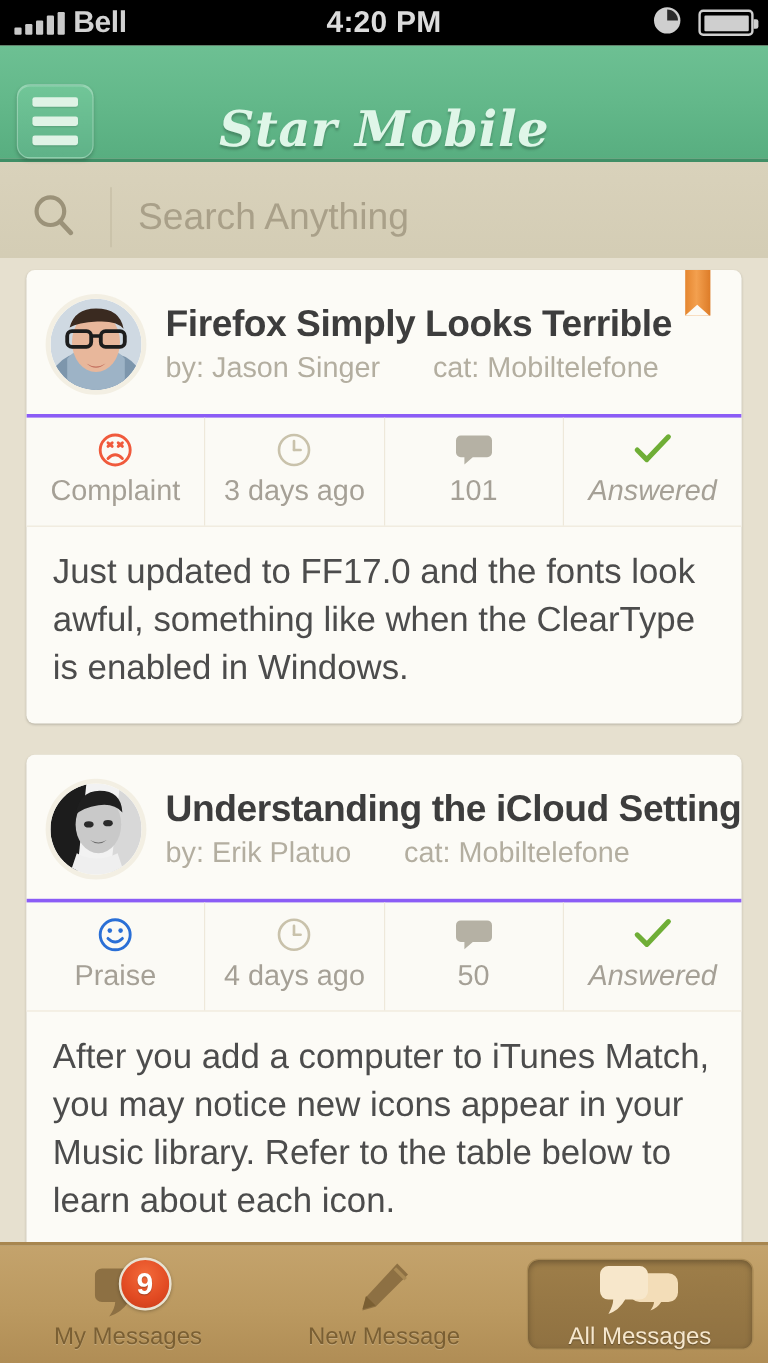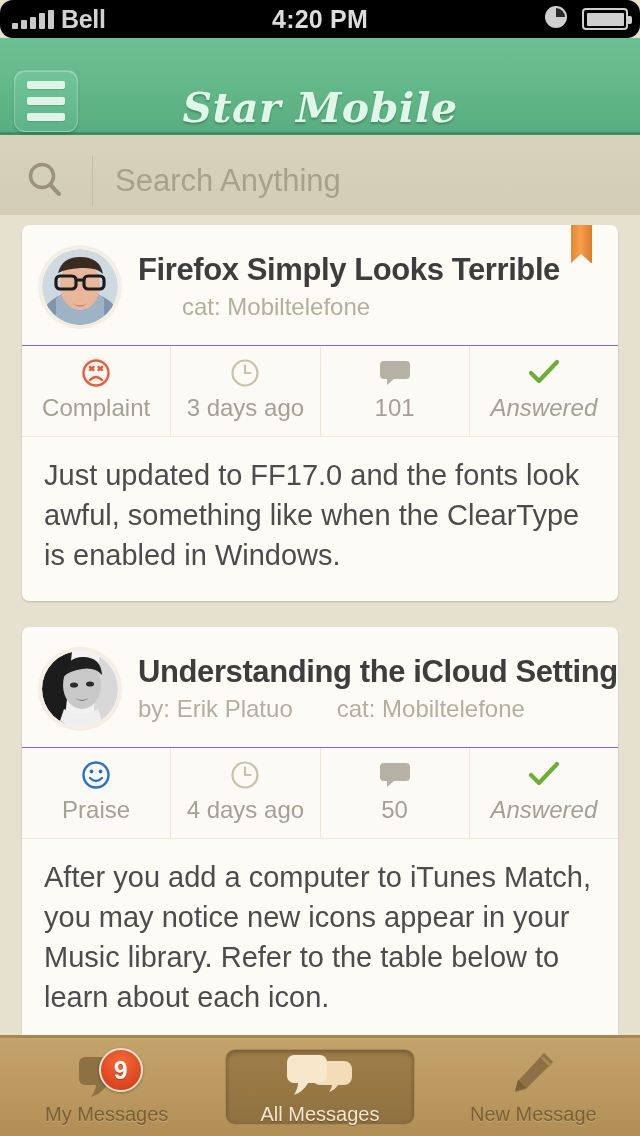--- a/index.html
+++ b/index.html
@@ -14,7 +14,7 @@
   
   .statusbar{
     position:relative; height:38px; background:#000; color:#cfcfcf;
-    display:flex; align-items:center; padding:0 12px;border-radius:13px;
+    display:flex; align-items:center; padding:0 12px;
   }
   .sb-left{ display:flex; align-items:center; gap:7px; }
   .signal{ display:flex; align-items:flex-end; gap:3px; height:19px; }

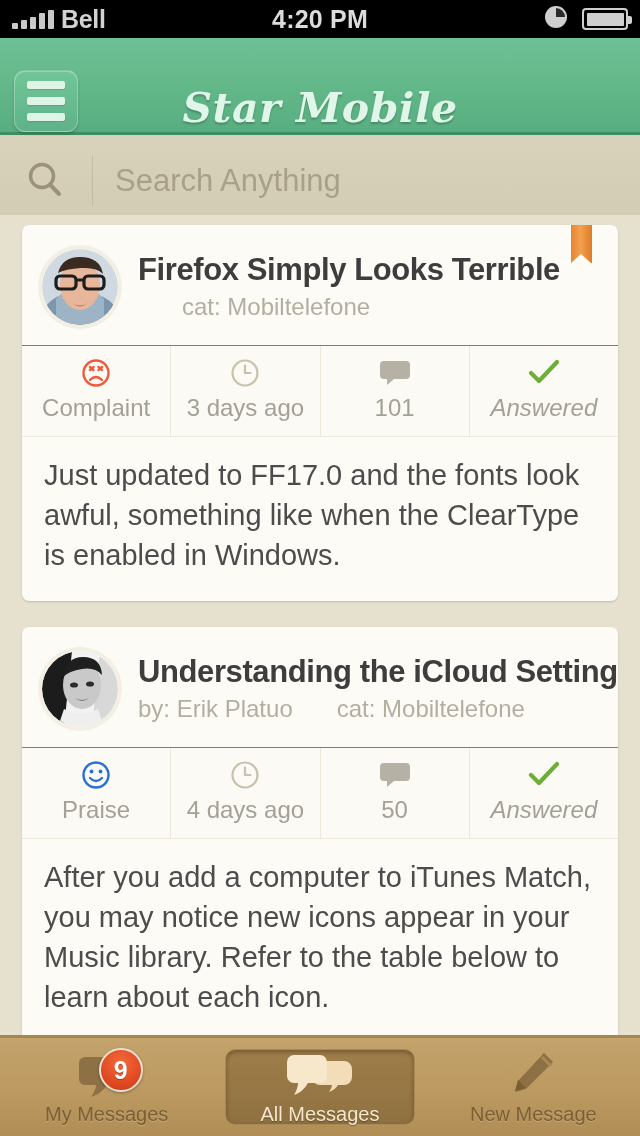--- a/index.html
+++ b/index.html
@@ -249,6 +249,7 @@
         <div class="head-text">
           <div class="card-title">Firefox Simply Looks Terrible</div>
           <div class="card-sub">
+            <span class="by">by: Jason Singer</span>
             <span class="cat">cat: Mobiltelefone</span>
           </div>
         </div>

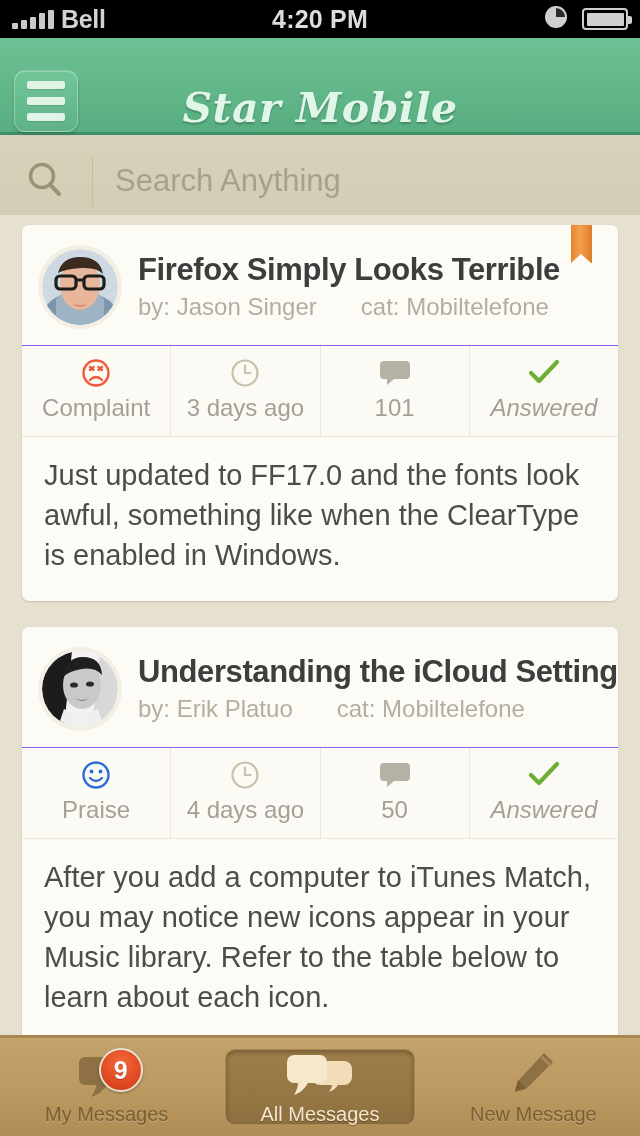--- a/index.html
+++ b/index.html
@@ -118,7 +118,7 @@
 
   
   .meta{
-    display:flex; border-top:1px solid #8b5cf6; border-bottom:1px solid #eee8da;
+    display:flex; border-top:3px solid #8b5cf6; border-bottom:1px solid #eee8da;
     background:#fbfaf5;
   }
   .meta-cell{

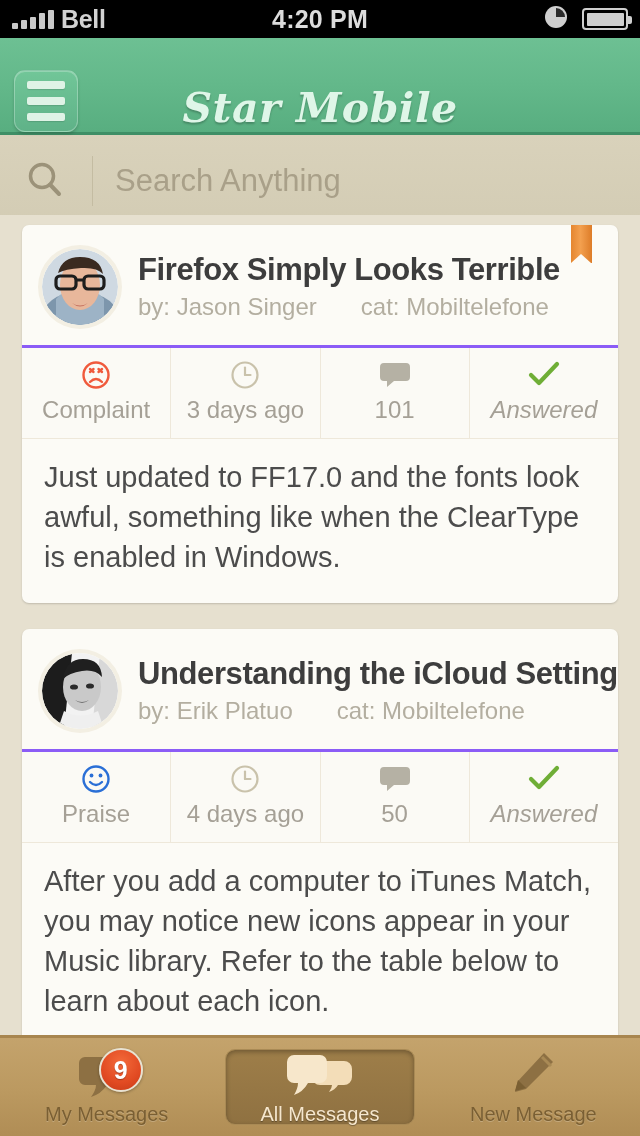--- a/index.html
+++ b/index.html
@@ -384,17 +384,6 @@
       <div class="tab-label">My Messages</div>
     </div>
 
-    <div class="tab active">
-      <div class="tab-inner"></div>
-      <div class="tab-icon">
-        <svg width="68" height="46" viewBox="0 0 68 46">
-          <path d="M34 8 h24 a8 8 0 0 1 8 8 v8 a8 8 0 0 1 -8 8 h-6 q-3 5 -9 7 q3 -4 3 -7 h-12 a8 8 0 0 1 -8 -8 v-8 a8 8 0 0 1 8 -8 z" fill="#f3ddb8"></path>
-          <path d="M8 2 h26 a7 7 0 0 1 7 7 v14 a7 7 0 0 1 -7 7 h-12 q-5 9 -14 12 q4 -7 4 -12 h-4 a7 7 0 0 1 -7 -7 v-14 a7 7 0 0 1 7 -7 z" fill="#f7e7cb"></path>
-        </svg>
-      </div>
-      <div class="tab-label">All Messages</div>
-    </div>
-
     <div class="tab">
       <div class="tab-icon">
         <svg width="50" height="48" viewBox="0 0 50 48">
@@ -408,6 +397,17 @@
       <div class="tab-label">New Message</div>
     </div>
 
+    <div class="tab active">
+      <div class="tab-inner"></div>
+      <div class="tab-icon">
+        <svg width="68" height="46" viewBox="0 0 68 46">
+          <path d="M34 8 h24 a8 8 0 0 1 8 8 v8 a8 8 0 0 1 -8 8 h-6 q-3 5 -9 7 q3 -4 3 -7 h-12 a8 8 0 0 1 -8 -8 v-8 a8 8 0 0 1 8 -8 z" fill="#f3ddb8"></path>
+          <path d="M8 2 h26 a7 7 0 0 1 7 7 v14 a7 7 0 0 1 -7 7 h-12 q-5 9 -14 12 q4 -7 4 -12 h-4 a7 7 0 0 1 -7 -7 v-14 a7 7 0 0 1 7 -7 z" fill="#f7e7cb"></path>
+        </svg>
+      </div>
+      <div class="tab-label">All Messages</div>
+    </div>
+
   </div>
 
 </div>

